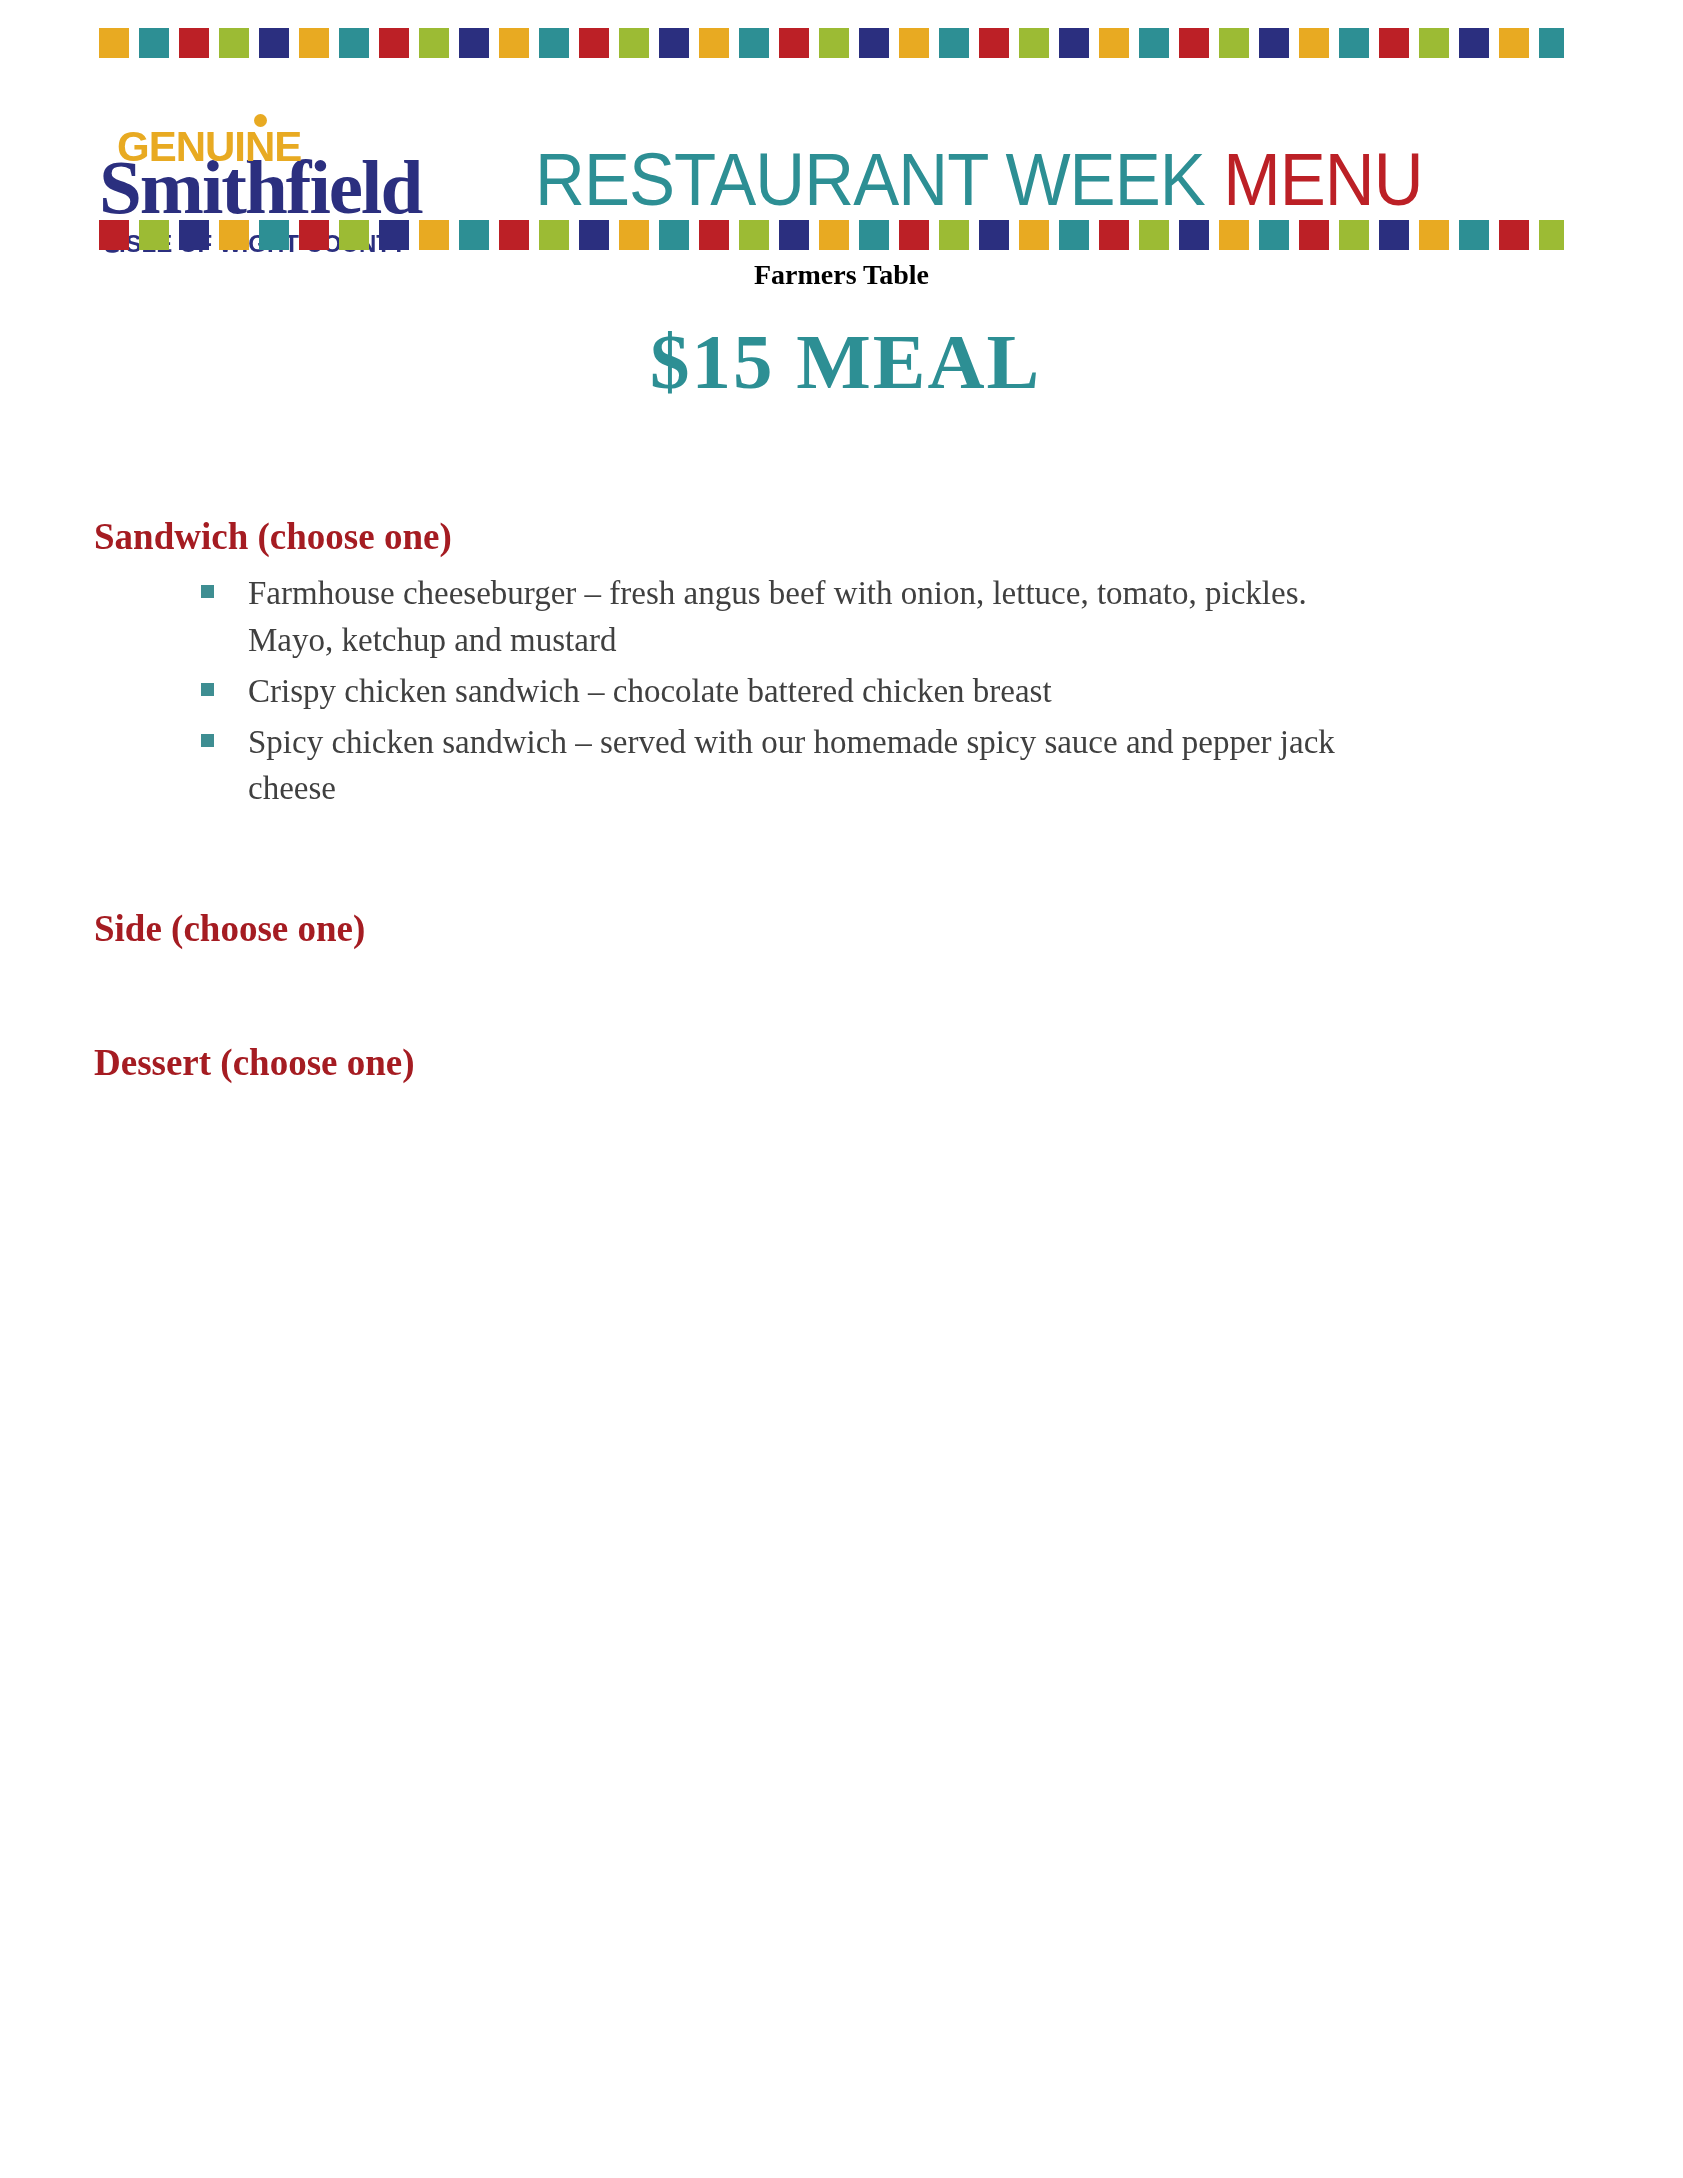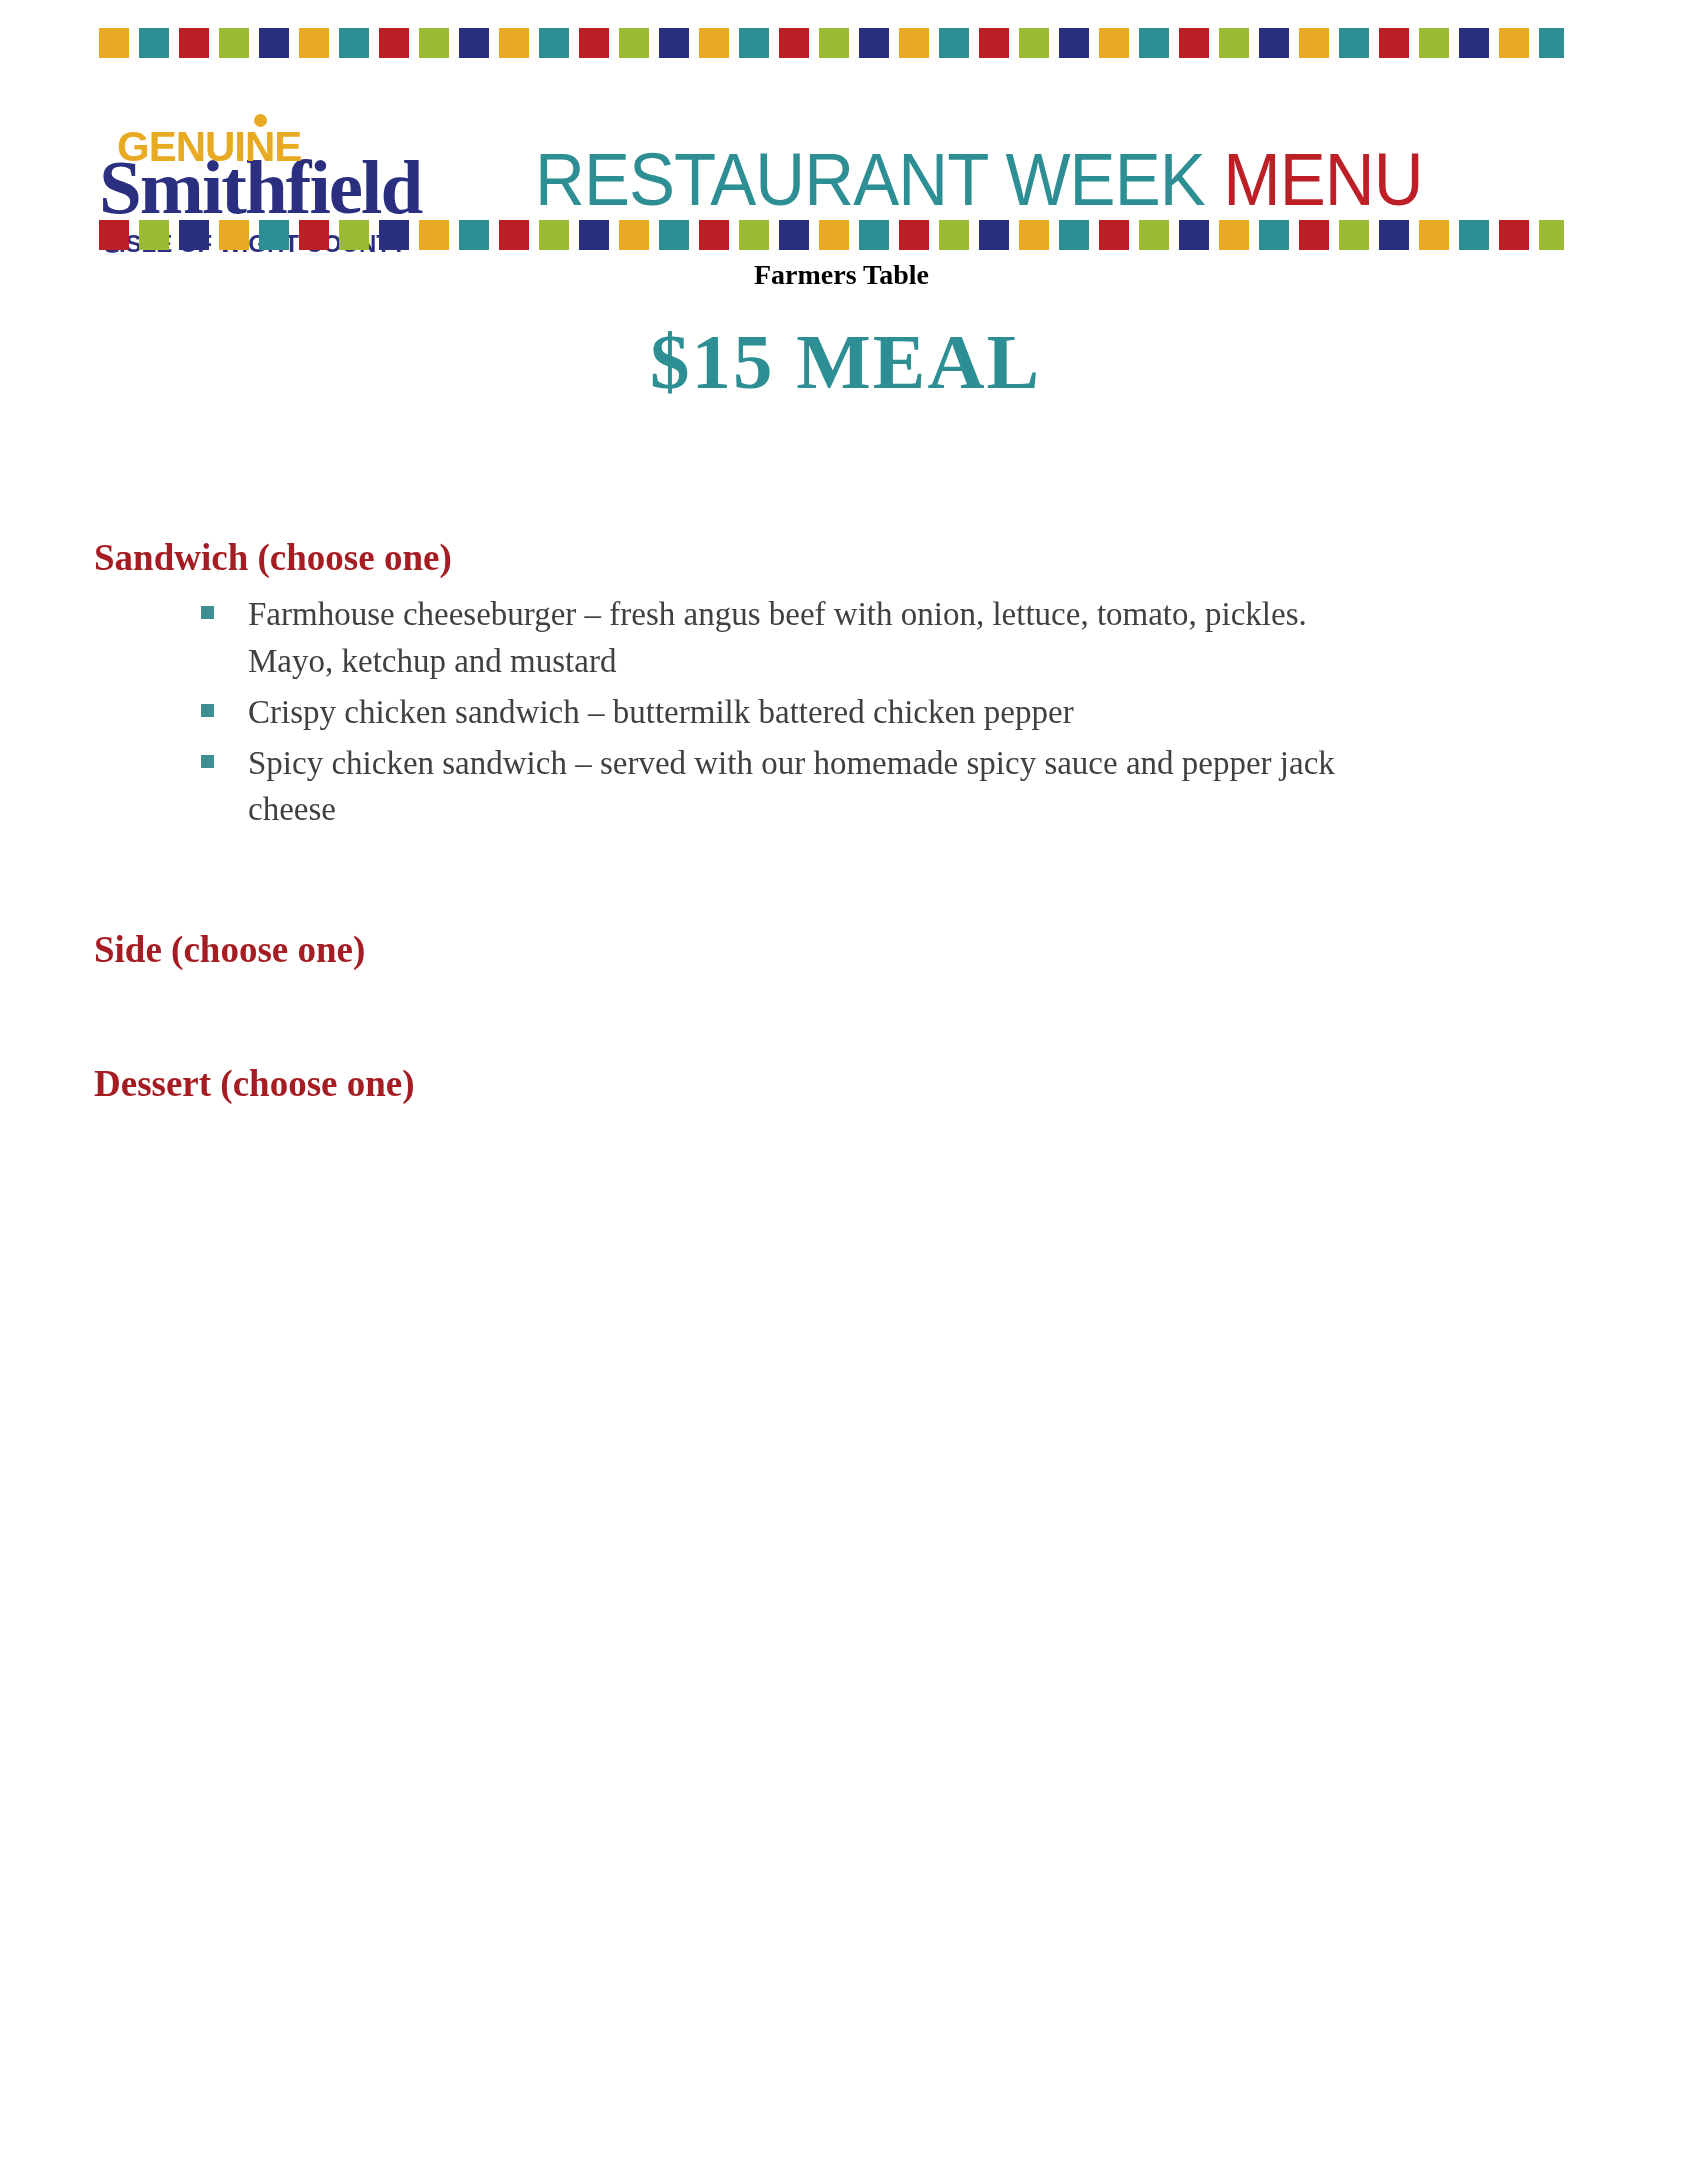--- a/index.html
+++ b/index.html
@@ -123,7 +123,7 @@
   
   .content{
     position:absolute;
-    left:0;top:536px;width:1426px;
+    left:0;top:515px;width:1426px;
   }
   .section{ margin-bottom:0; }
   .section-heading{

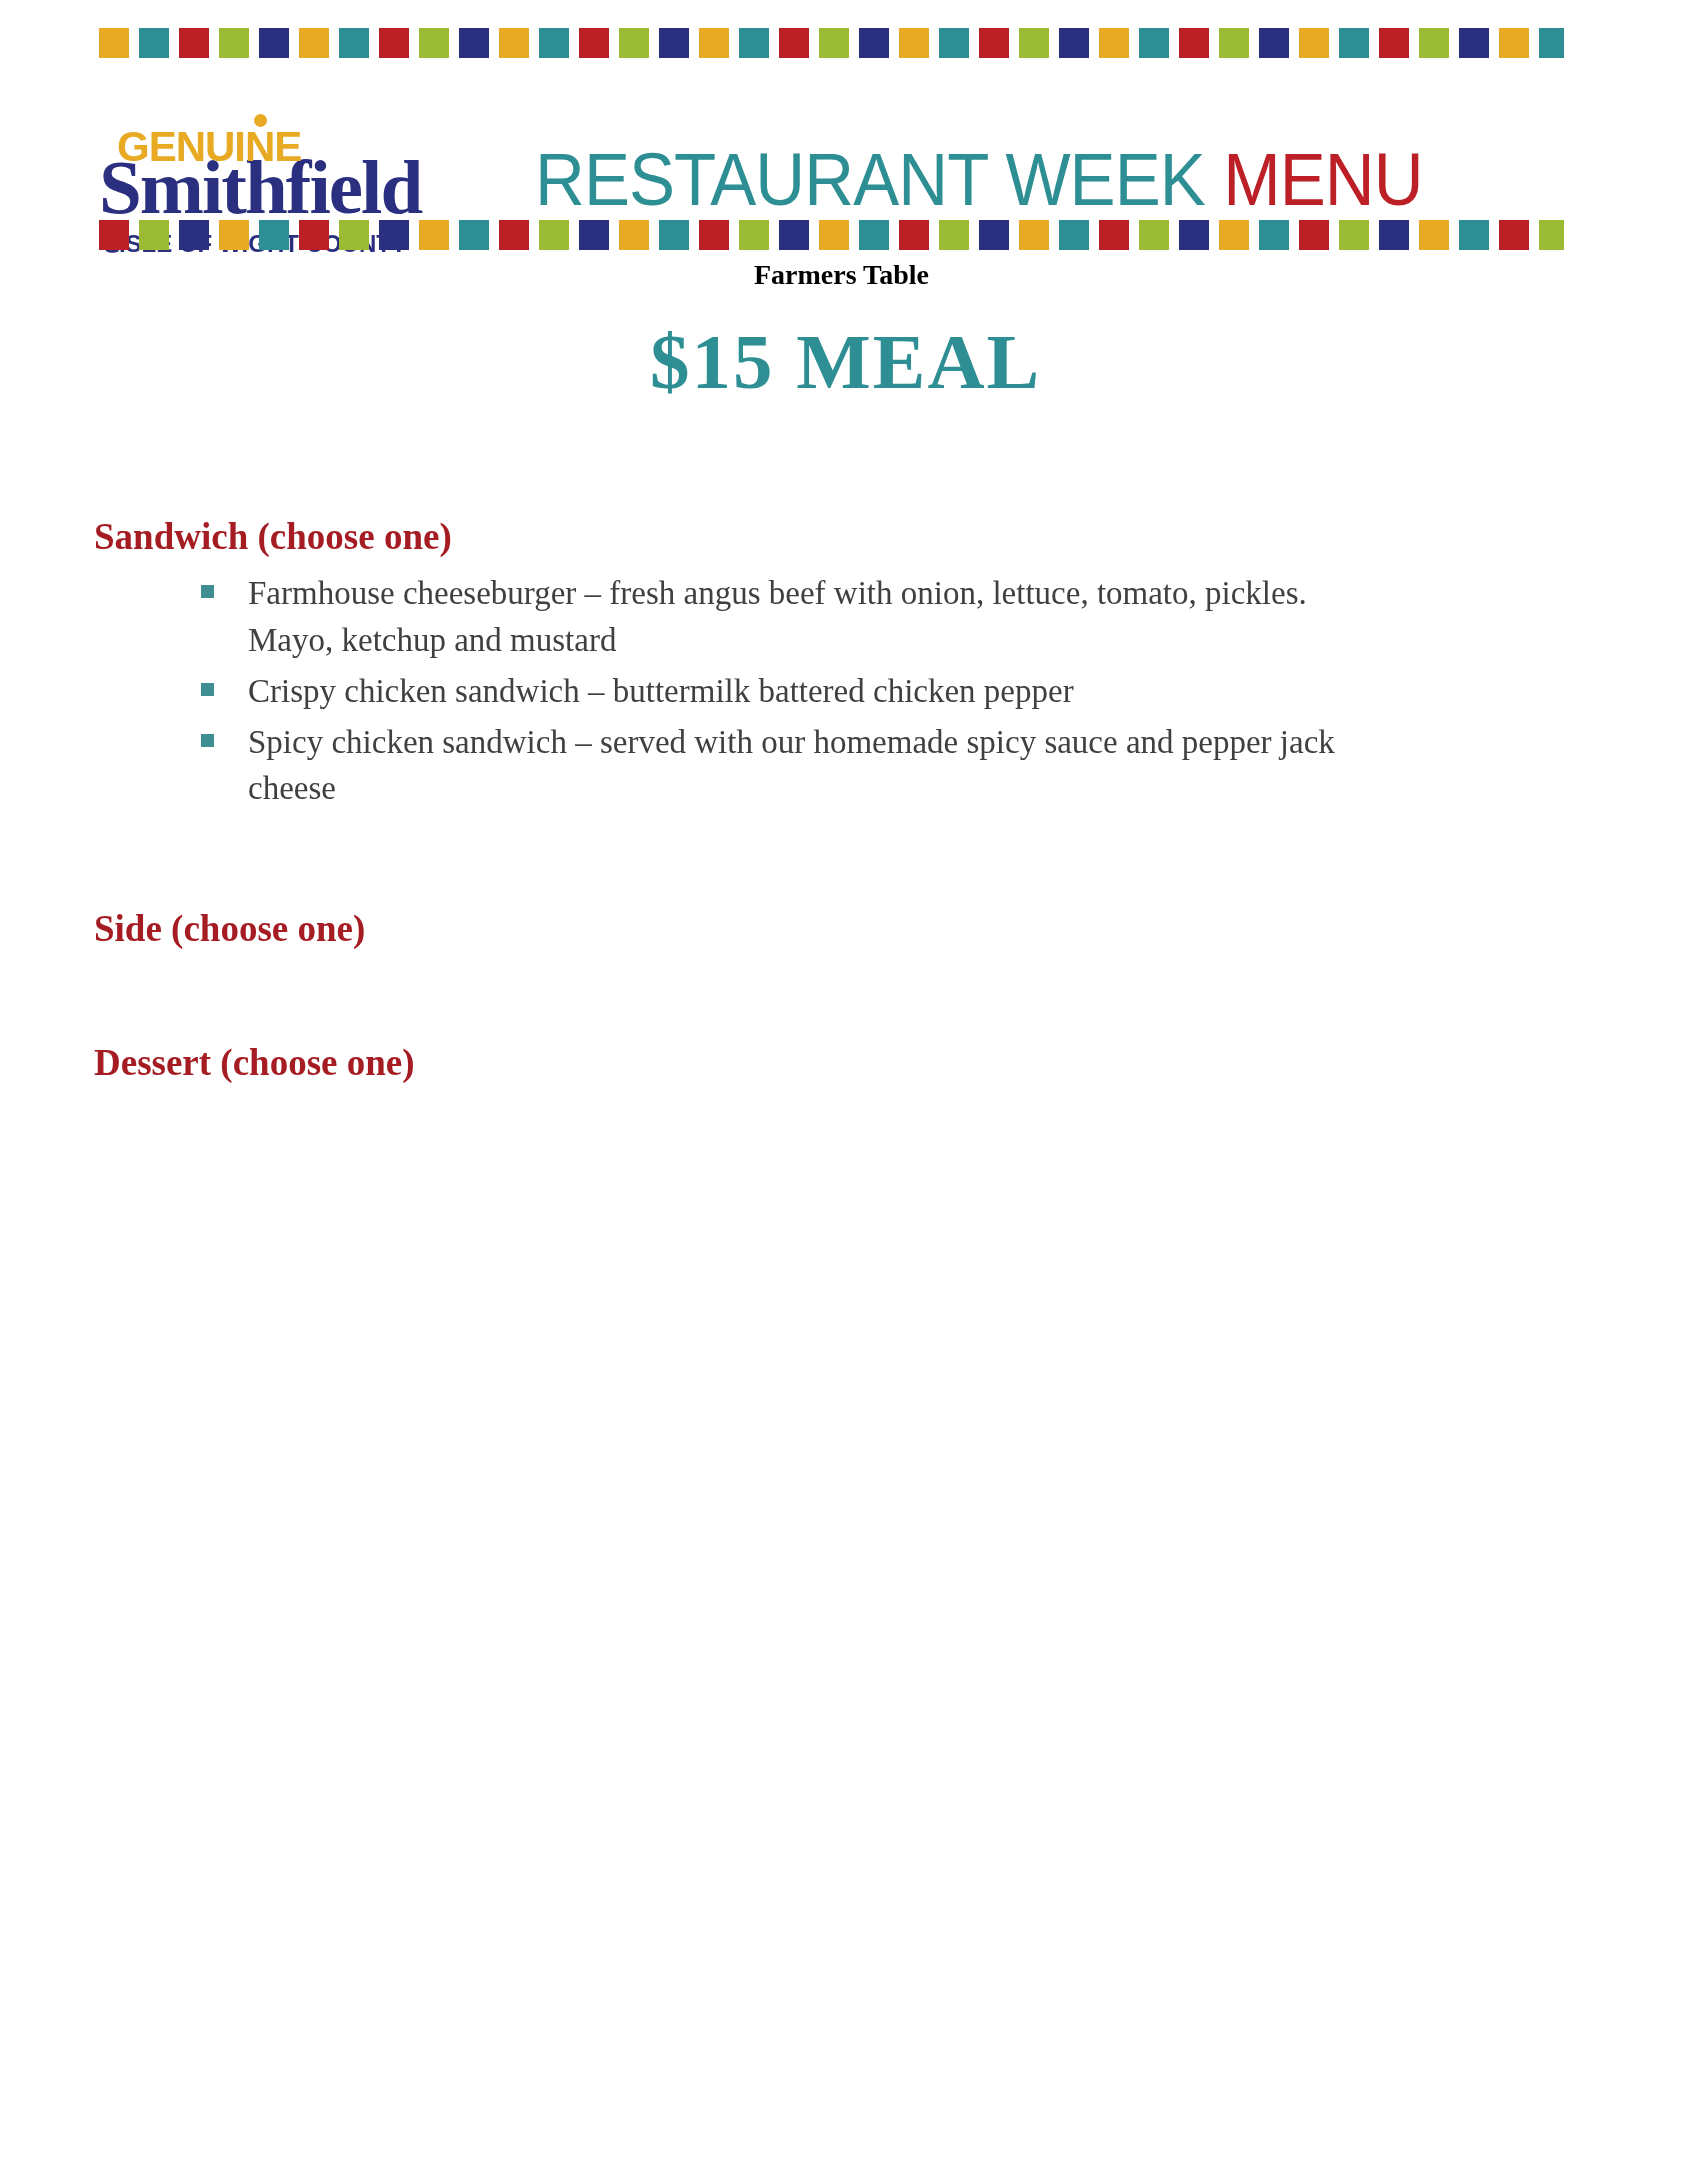--- a/index.html
+++ b/index.html
@@ -269,7 +269,7 @@
         <div class="section-heading">Sandwich (choose one)</div>
         <ul class="items">
           <li><span class="bullet"></span><span>Farmhouse cheeseburger – fresh angus beef with onion, lettuce, tomato, pickles. Mayo, ketchup and mustard</span></li>
-          <li><span class="bullet"></span><span>Crispy chicken sandwich – buttermilk battered chicken pepper</span></li>
+          <li><span class="bullet"></span><span>Crispy chicken sandwich – chocolate battered chicken breast</span></li>
           <li><span class="bullet"></span><span>Spicy chicken sandwich – served with our homemade spicy sauce and pepper jack cheese</span></li>
         </ul>
       </div>

